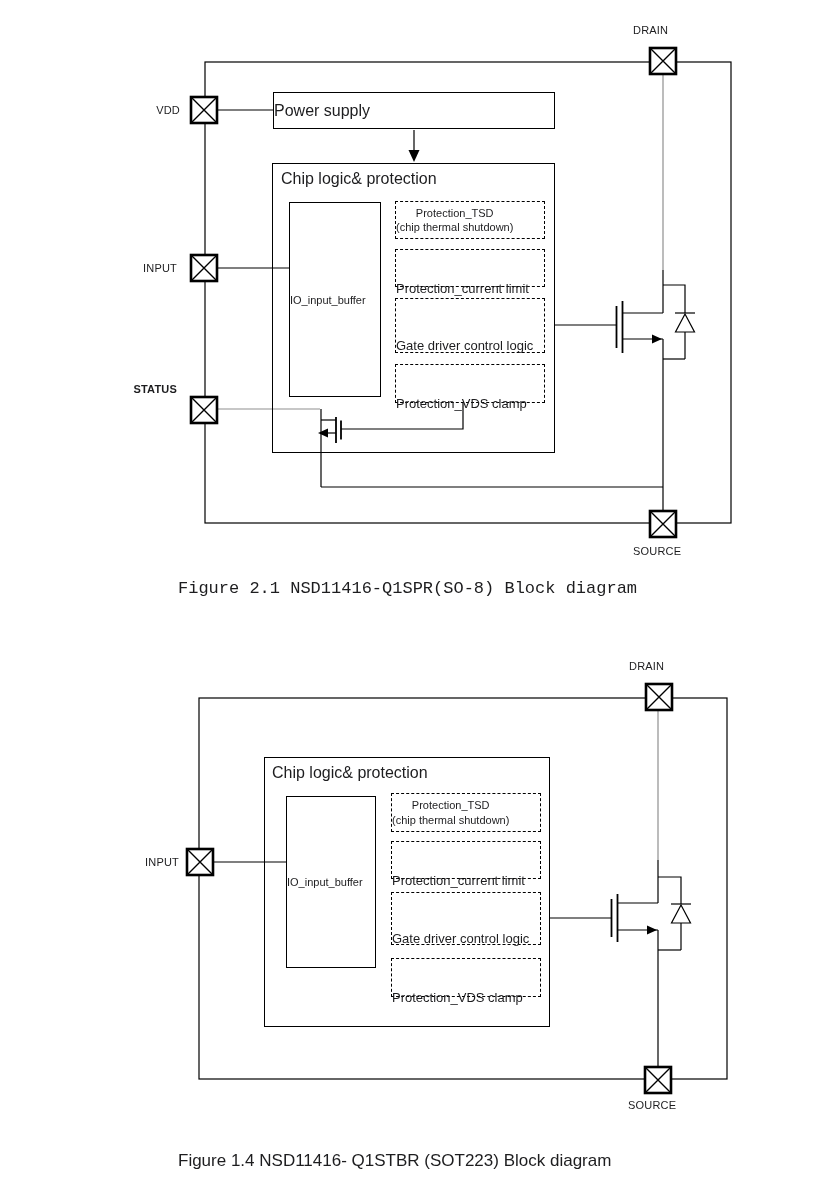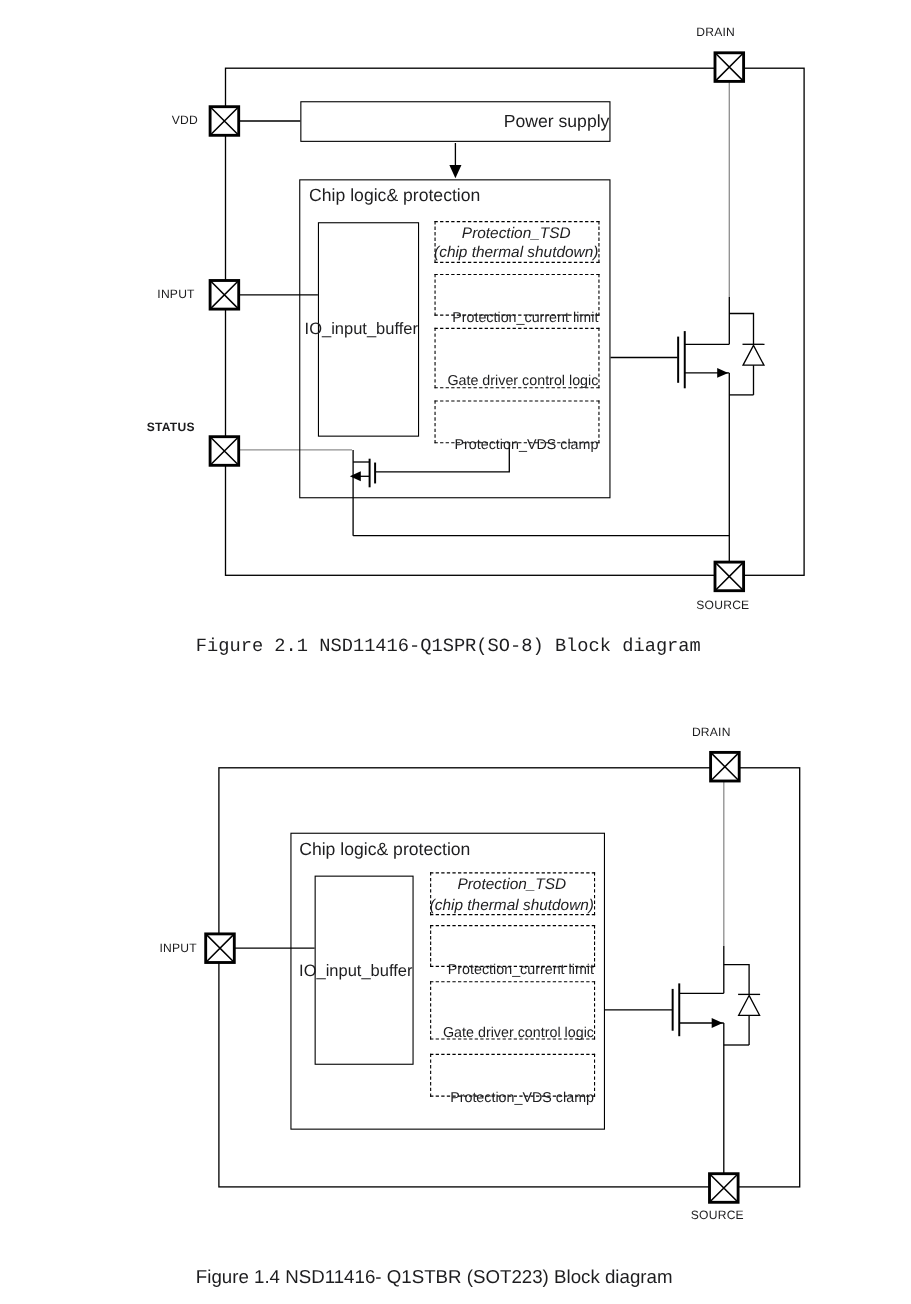--- a/index.html
+++ b/index.html
@@ -17,7 +17,7 @@
     border:1px solid #000;
     box-sizing:border-box;
     background:transparent;
-    display:flex;align-items:center;justify-content:flex-end;
+    display:flex;align-items:center;justify-content:flex-start;
     text-align:center;
     z-index:2;
   }

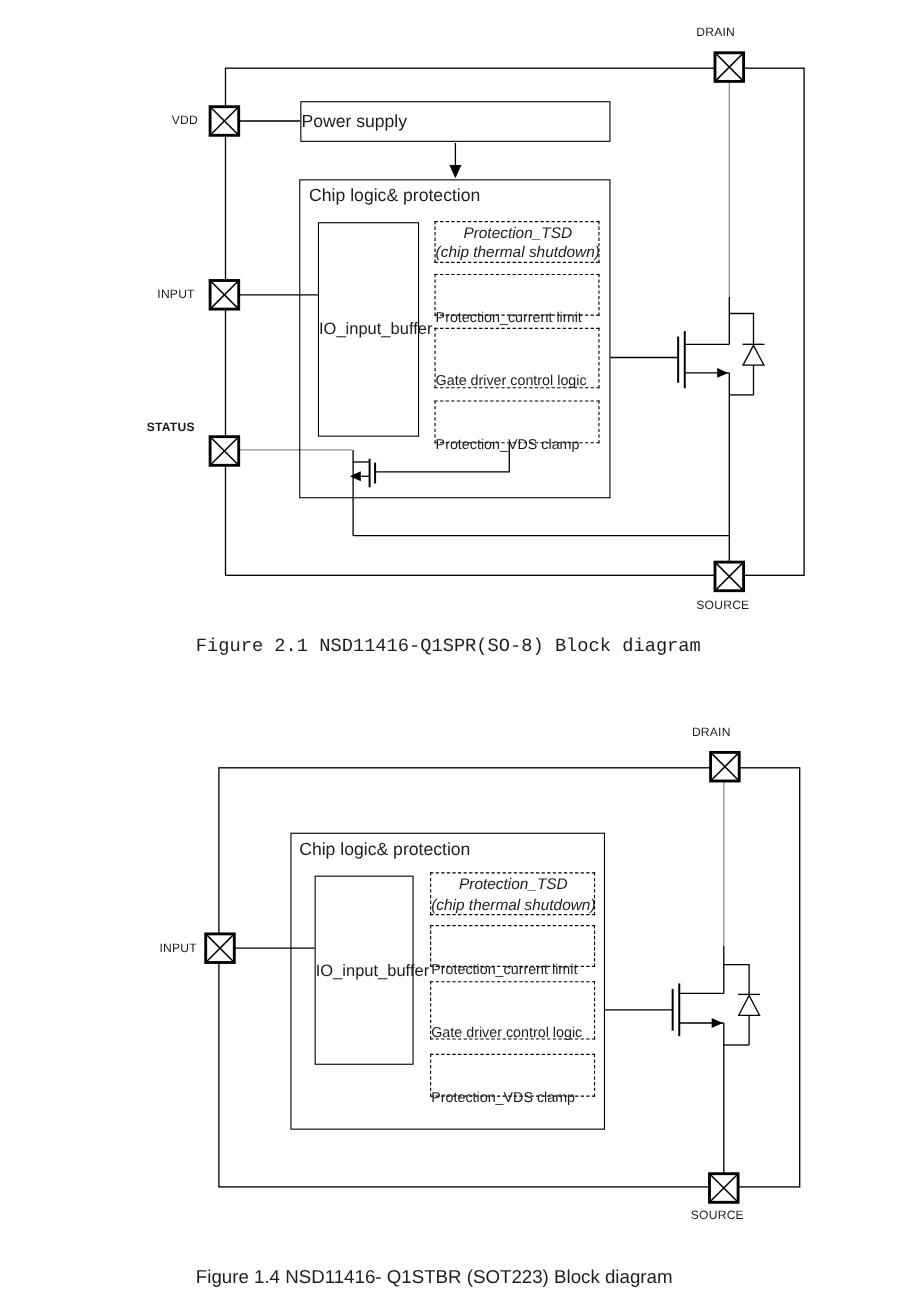--- a/index.html
+++ b/index.html
@@ -34,7 +34,7 @@
   .blocklbl-lg{font-size:16px;}
   .blocklbl-md{font-size:13px;margin-top:40px;}
   .blocklbl-sm{font-size:15px;}
-  .tsd-text{font-size:14px;line-height:1.3;white-space:nowrap;font-style:italic;}
+  .tsd-text{font-size:11px;line-height:1.3;white-space:nowrap;}
   .caption{font-size:17px;}
 </style>
 </head>

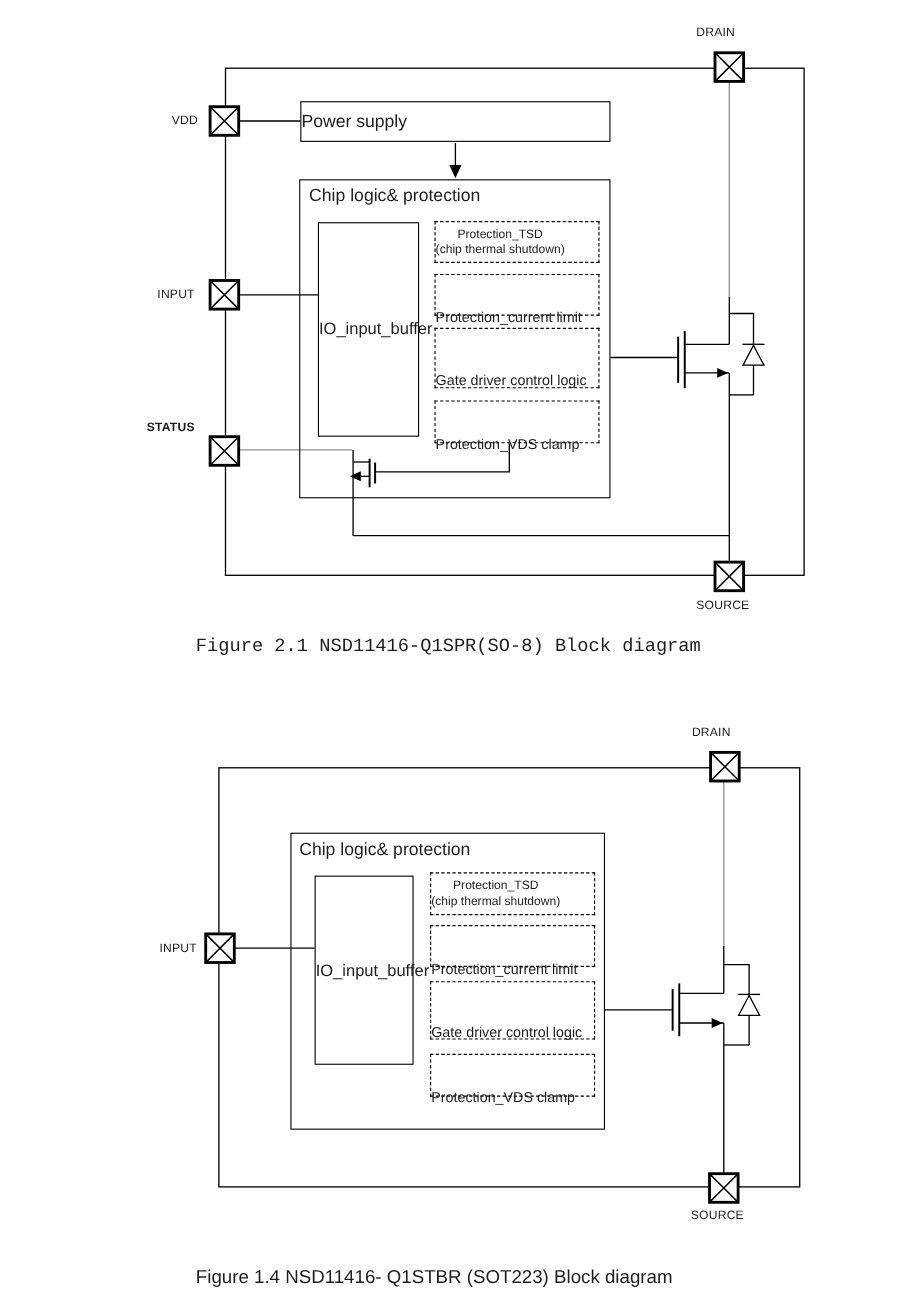--- a/index.html
+++ b/index.html
@@ -33,7 +33,7 @@
   .center{text-align:left;}
   .blocklbl-lg{font-size:16px;}
   .blocklbl-md{font-size:13px;margin-top:40px;}
-  .blocklbl-sm{font-size:15px;}
+  .blocklbl-sm{font-size:11px;}
   .tsd-text{font-size:11px;line-height:1.3;white-space:nowrap;}
   .caption{font-size:17px;}
 </style>

